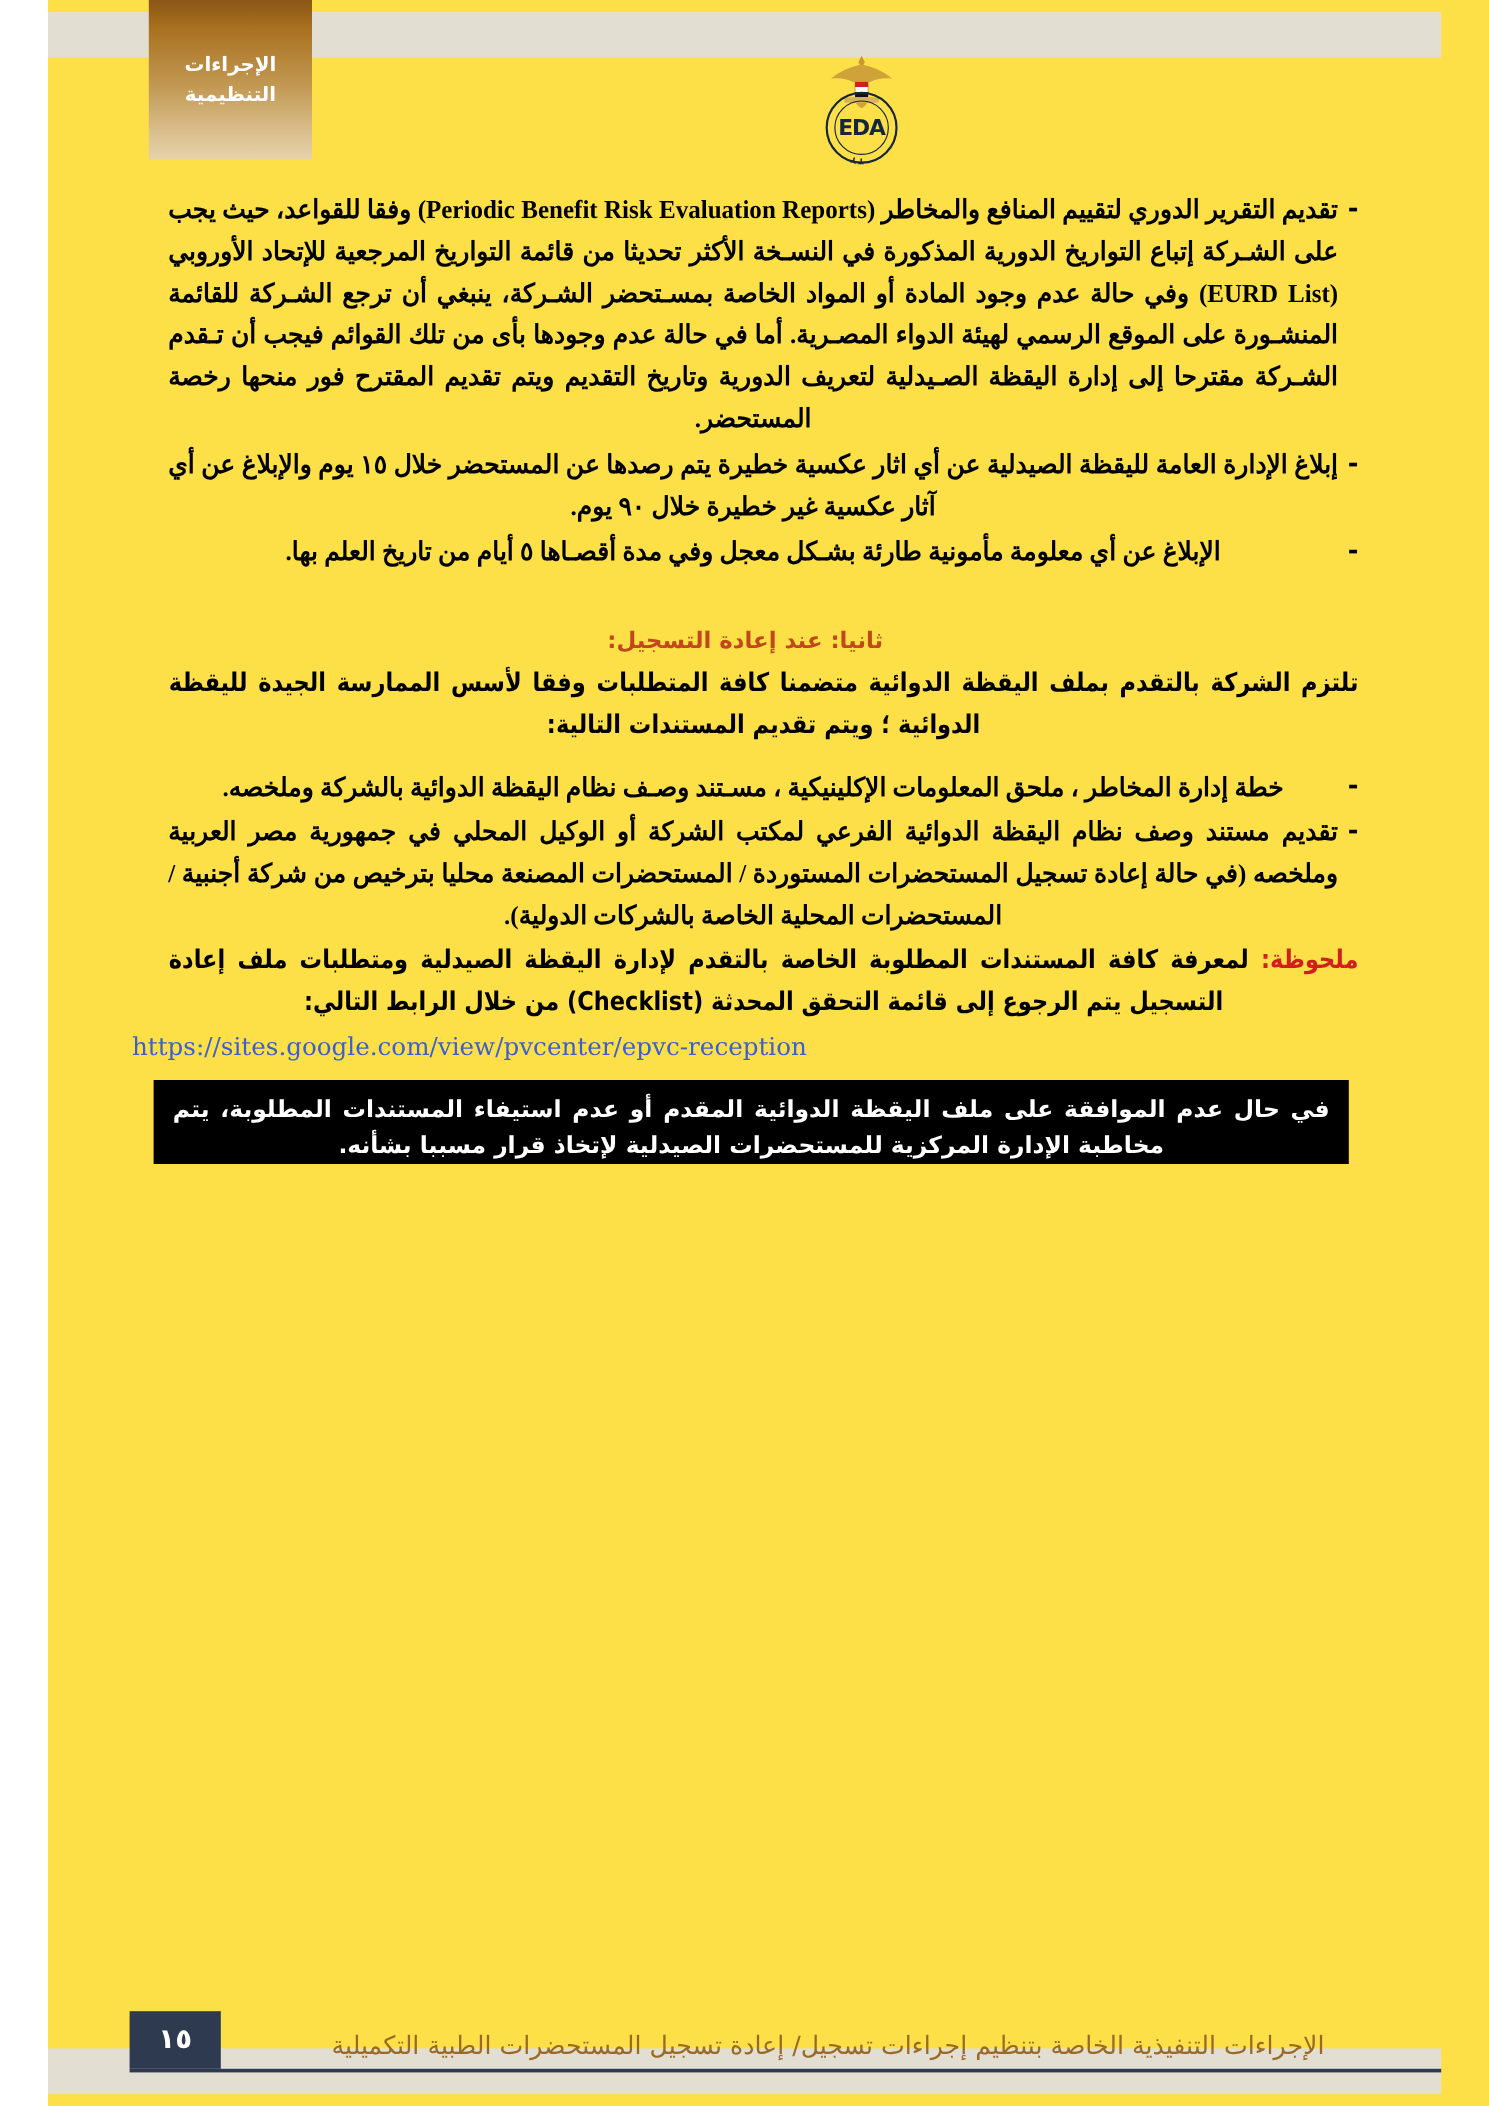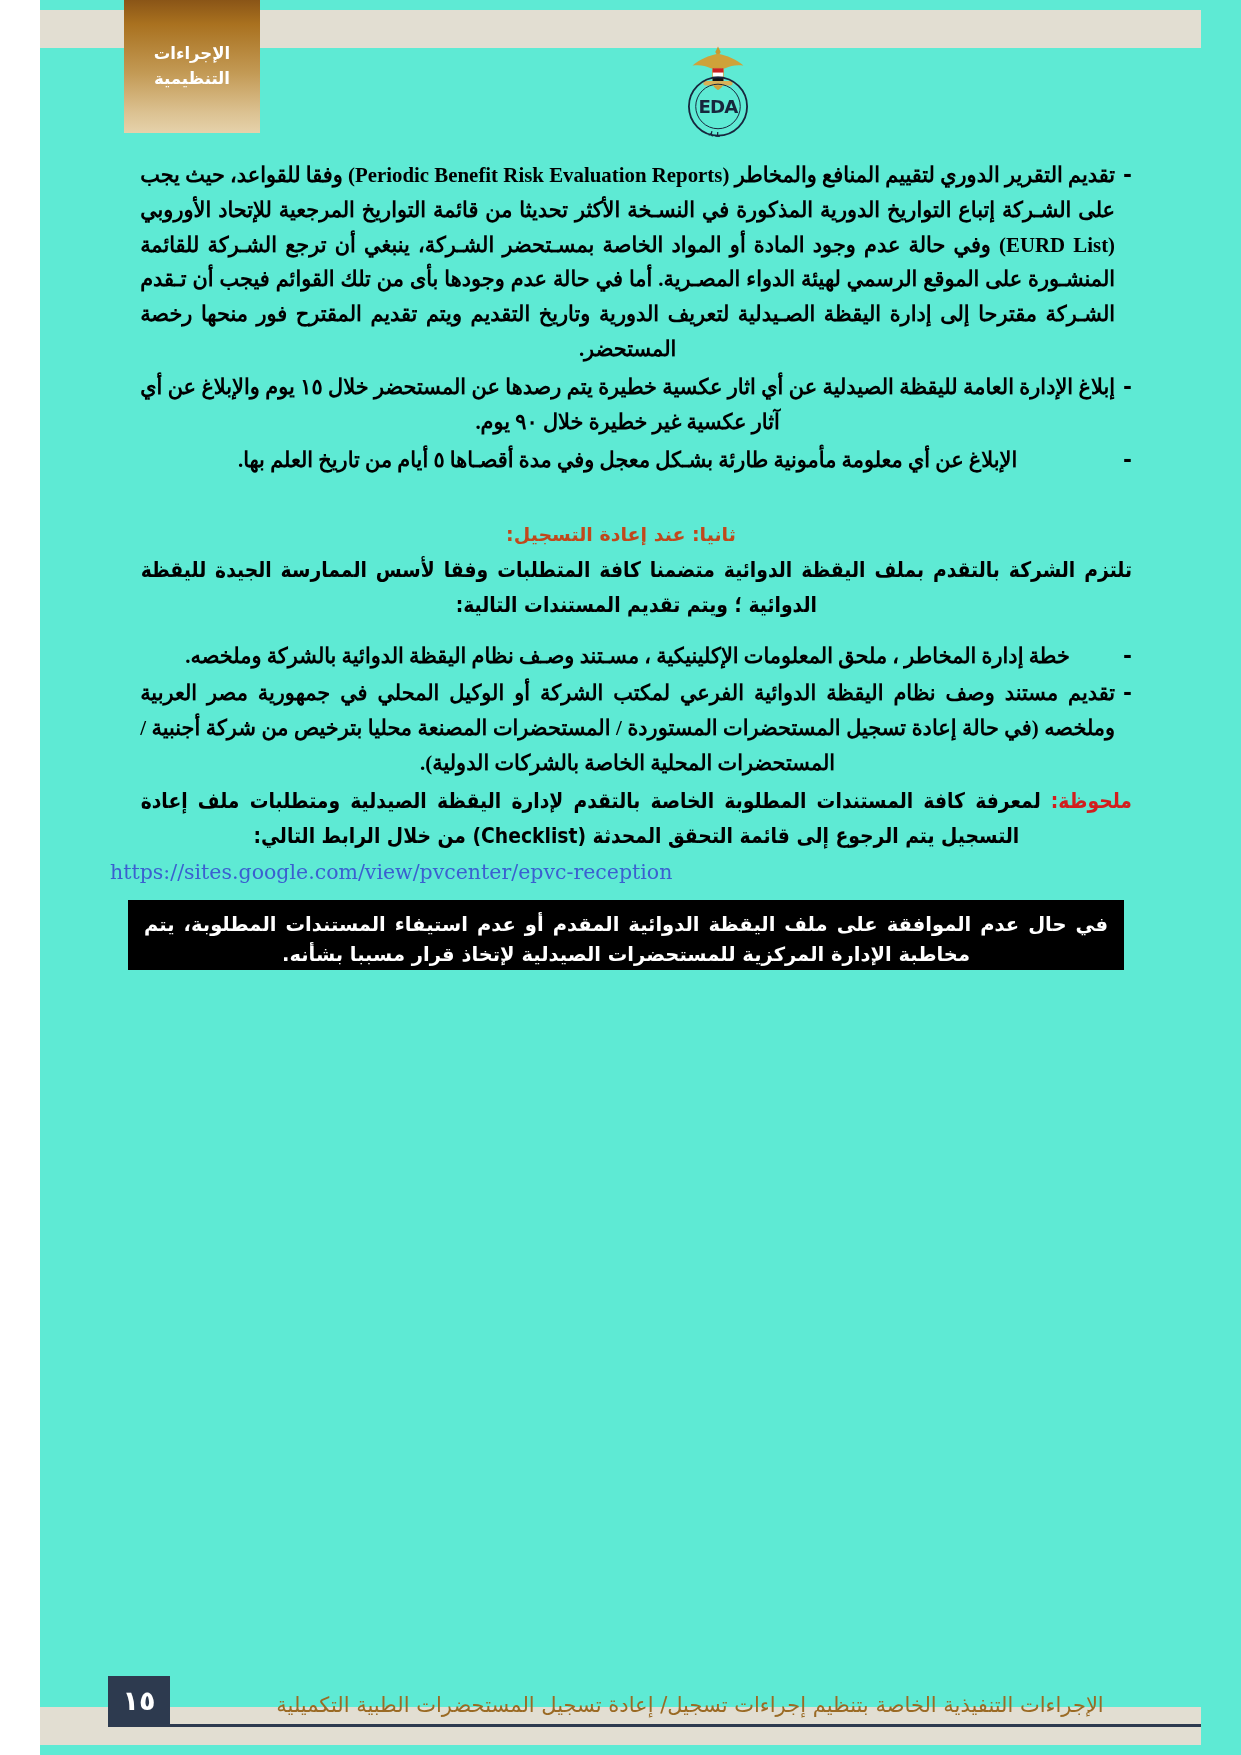--- a/index.html
+++ b/index.html
@@ -20,7 +20,7 @@
   .page {
     position: absolute;
     inset: 0;
-    background: #5eead4;
+    background: #fde047;
   }
   .left-margin-band {
     position: absolute;

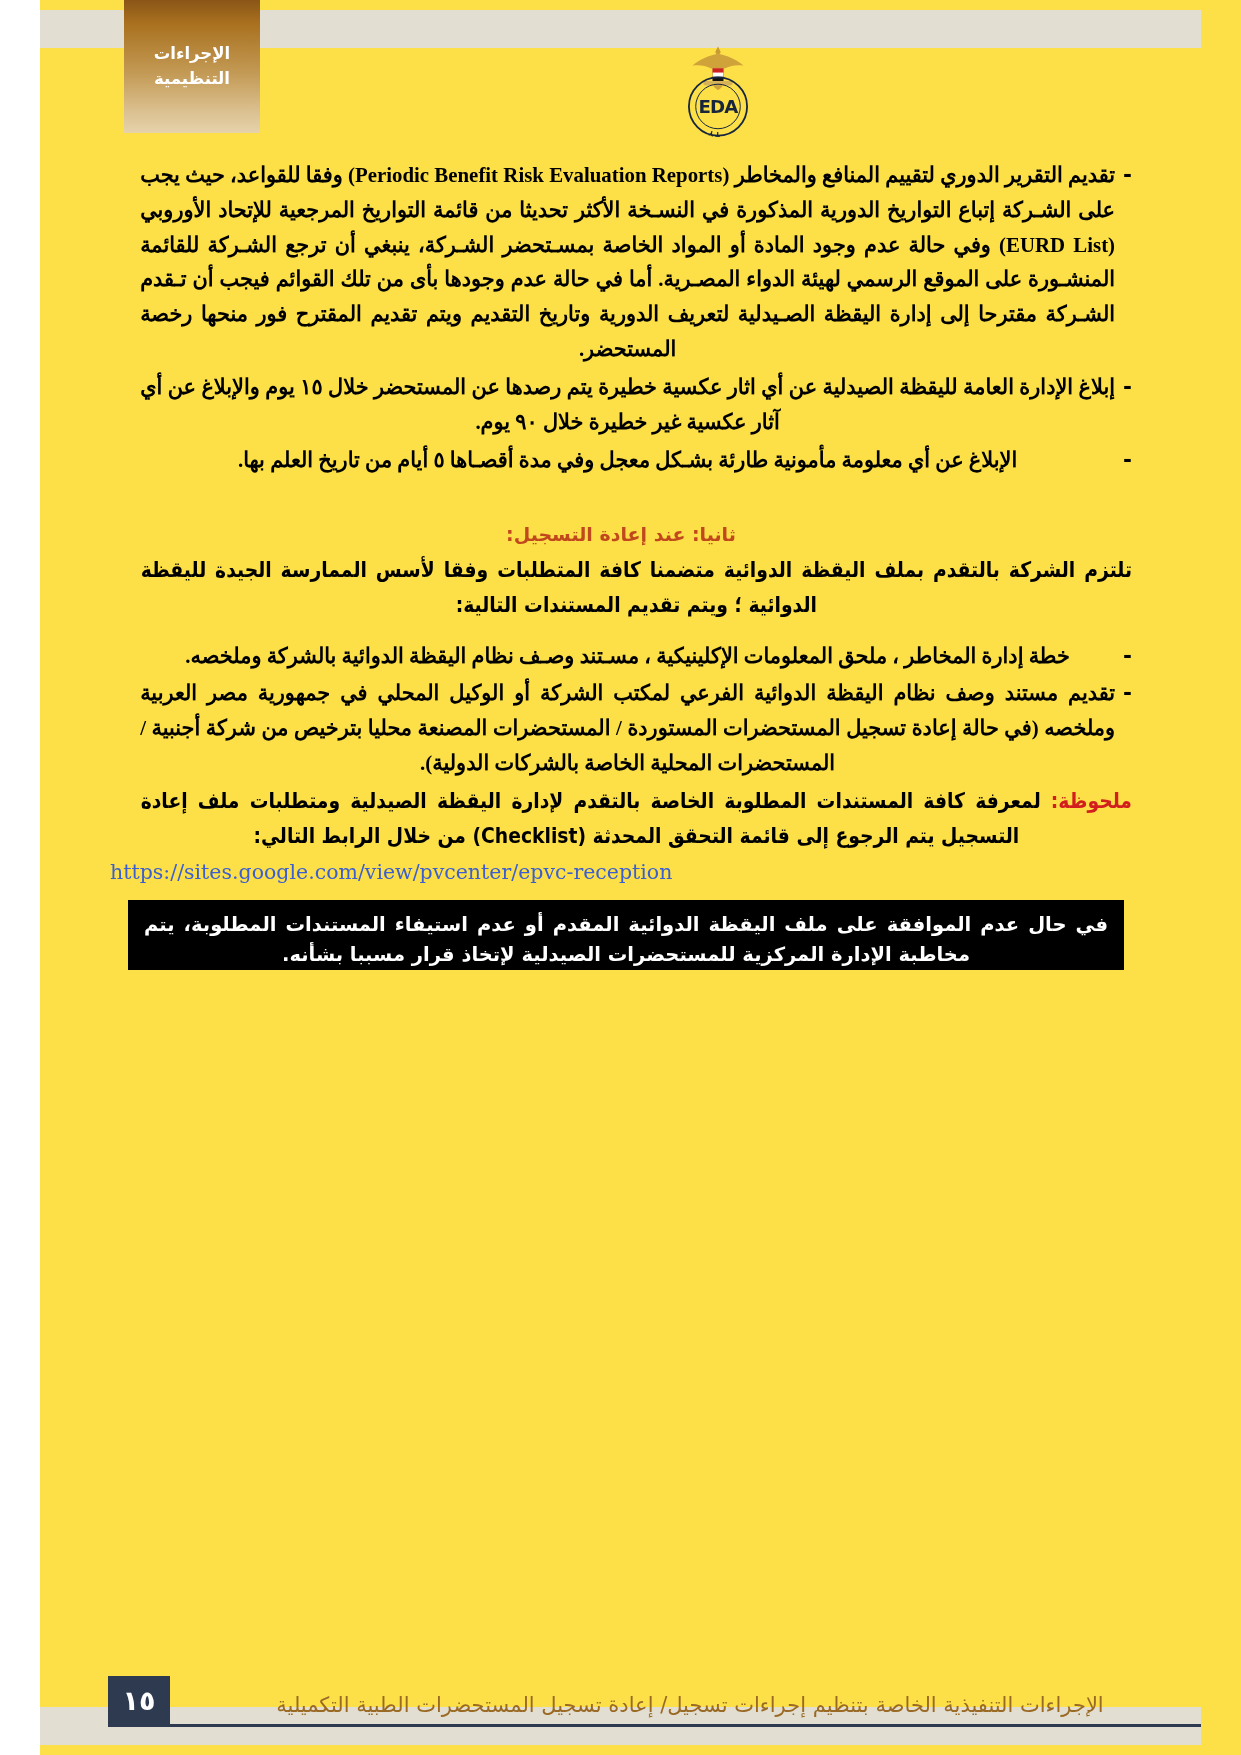--- a/index.html
+++ b/index.html
@@ -208,14 +208,14 @@
     position: absolute;
     left: 108px;
     bottom: 31px;
-    width: 62px;
+    width: 76px;
     height: 48px;
     background: #2d3a4f;
     color: #ffffff;
     display: flex;
     align-items: center;
     justify-content: center;
-    font-size: 27px;
+    font-size: 23px;
     font-weight: bold;
   }
   .footer-title {

